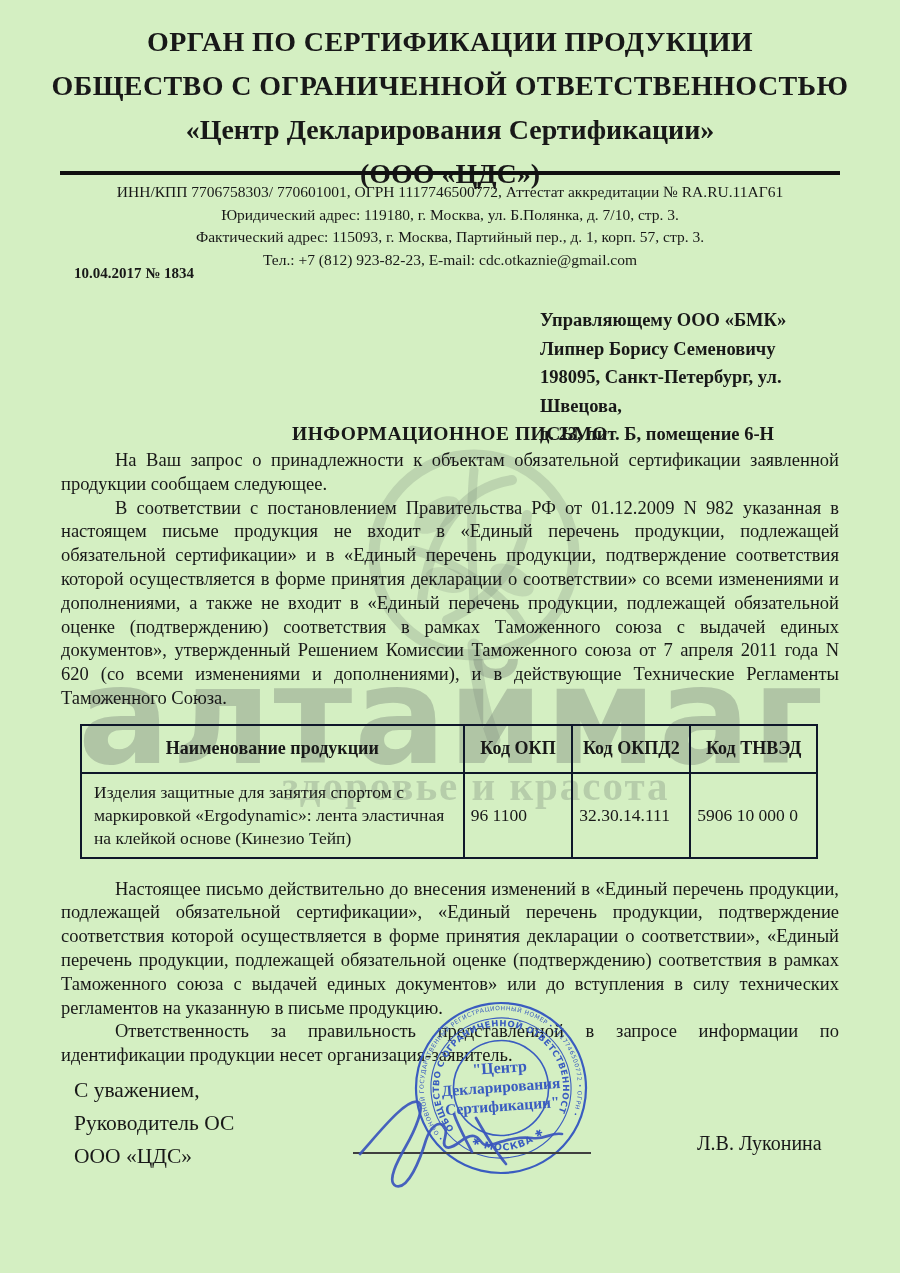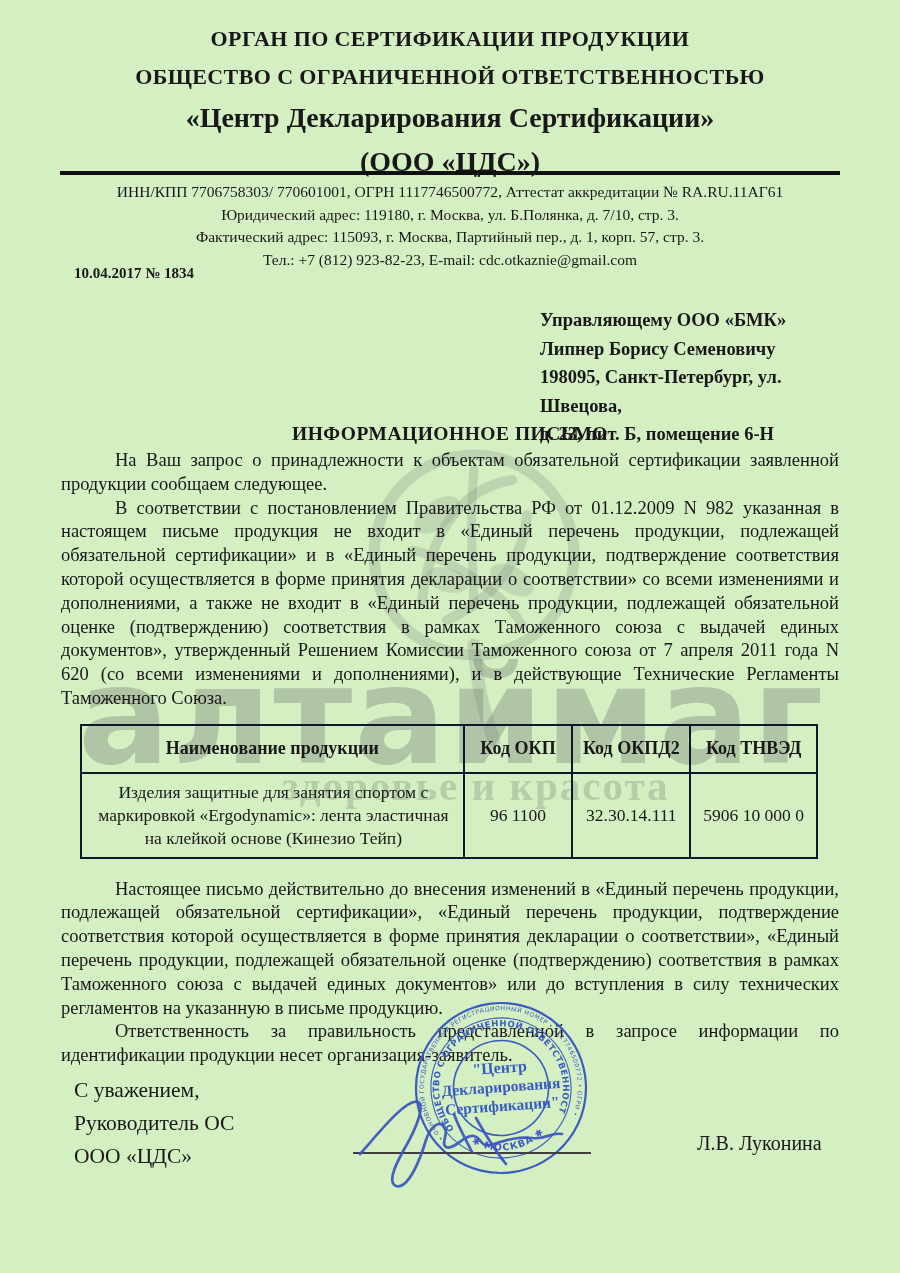--- a/index.html
+++ b/index.html
@@ -25,7 +25,7 @@
   .content{position:absolute; inset:0; z-index:2;}
   .abs{position:absolute;}
   .hdr{left:0; right:0; top:26px; text-align:center; font-weight:bold;}
-  .hdr-l1,.hdr-l2{font-size:22px; letter-spacing:0.4px; margin:0 0 12px 0;}
+  .hdr-l1,.hdr-l2{font-size:28px; letter-spacing:0.4px; margin:0 0 12px 0;}
   .hdr-l3{font-size:28px; margin:2px 0 8px 0;}
   .hdr-l4{font-size:28px; margin:12px;}
   .rule{left:60px; top:171px; width:780px; height:3.5px; background:#101010;}

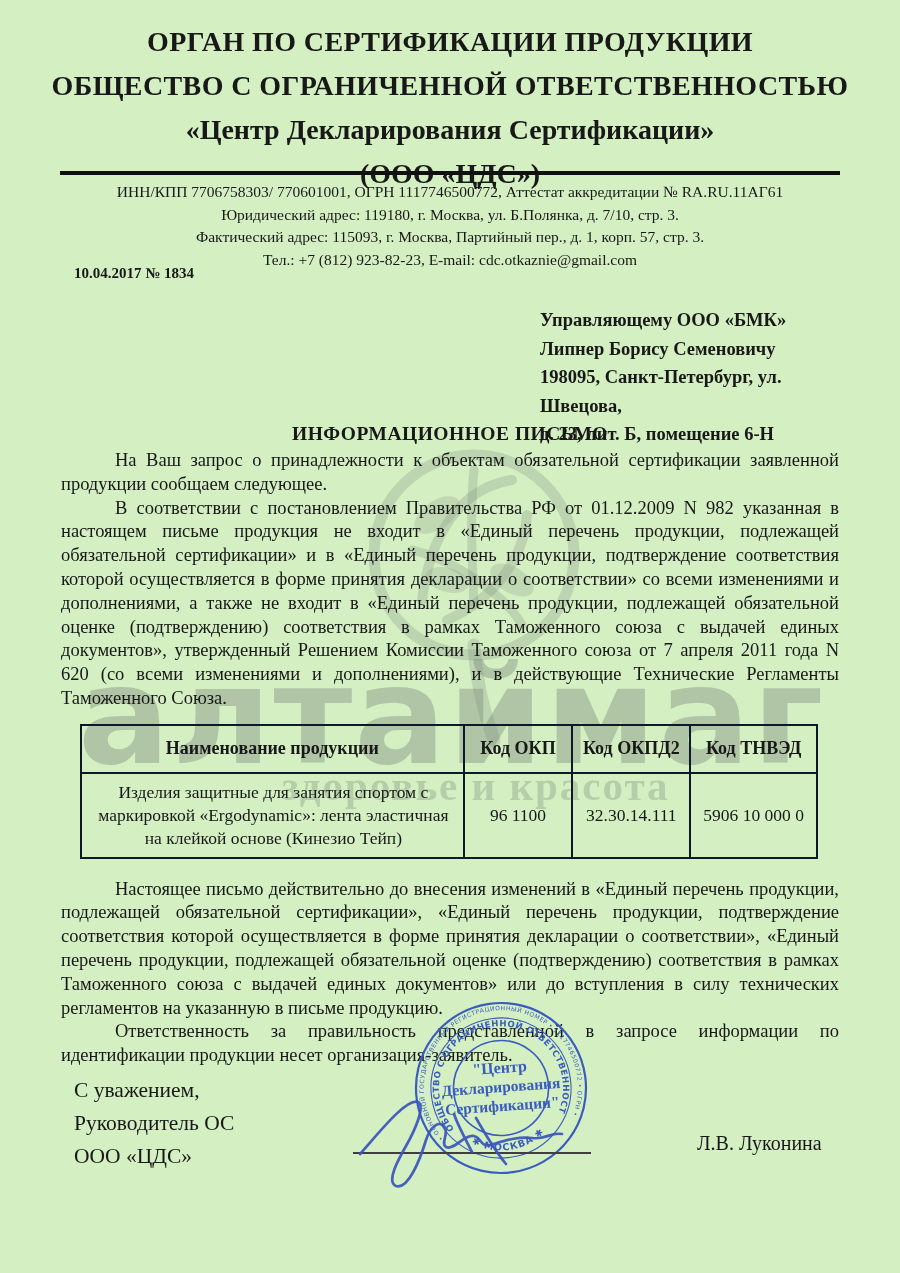--- a/index.html
+++ b/index.html
@@ -46,7 +46,7 @@
     border:2px solid #0f172a; vertical-align:middle;
   }
   table.codes th{font-size:18px; font-weight:bold; text-align:center; padding:11px 4px;}
-  table.codes td{font-size:17.5px; padding:7px 6px; text-align:center; line-height:23px;}
+  table.codes td{font-size:17.5px; padding:7px 6px; text-align:left; line-height:23px;}
   td.prod-name{text-align:center; padding-left:12px !important; padding-right:10px !important;}
   .col-name{width:384px;} .col-okp{width:109px;} .col-okpd2{width:118px;} .col-tnved{width:127px;}
   .sign-block{left:74px; top:1074px; font-size:21.5px; line-height:33px;}

